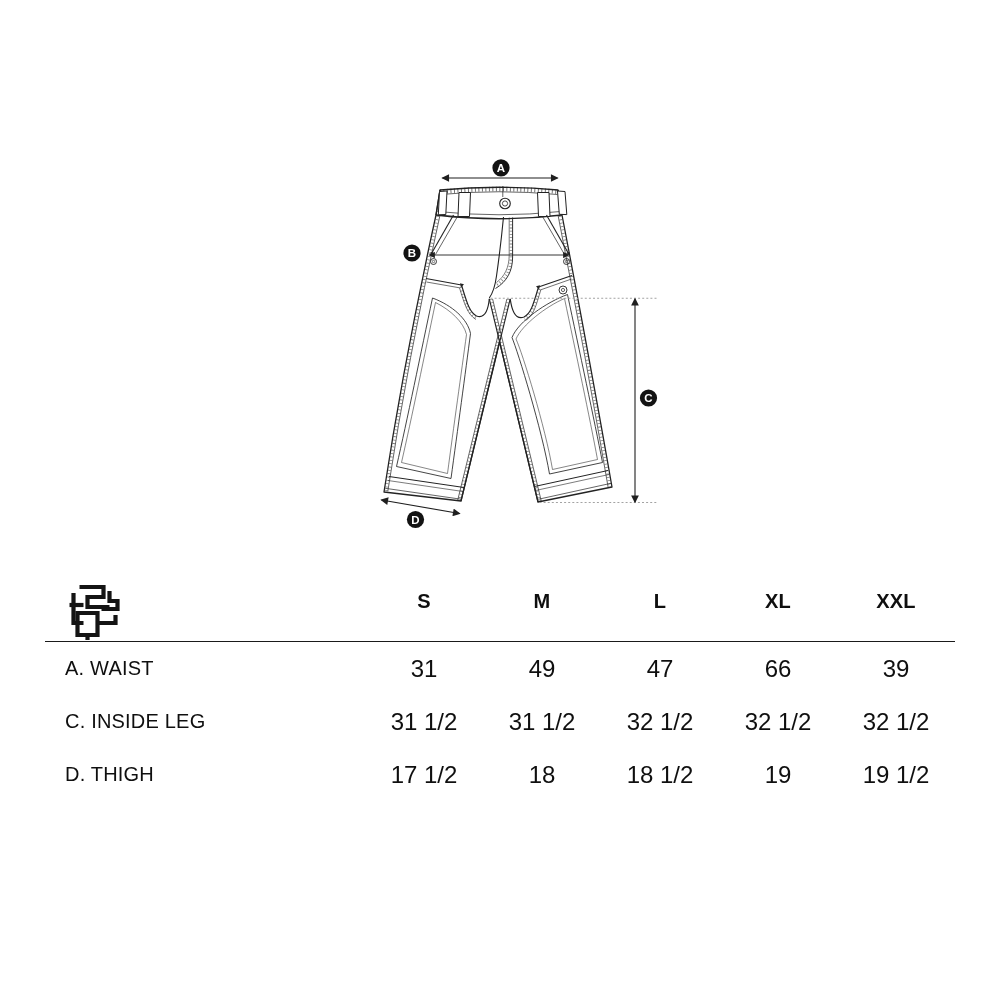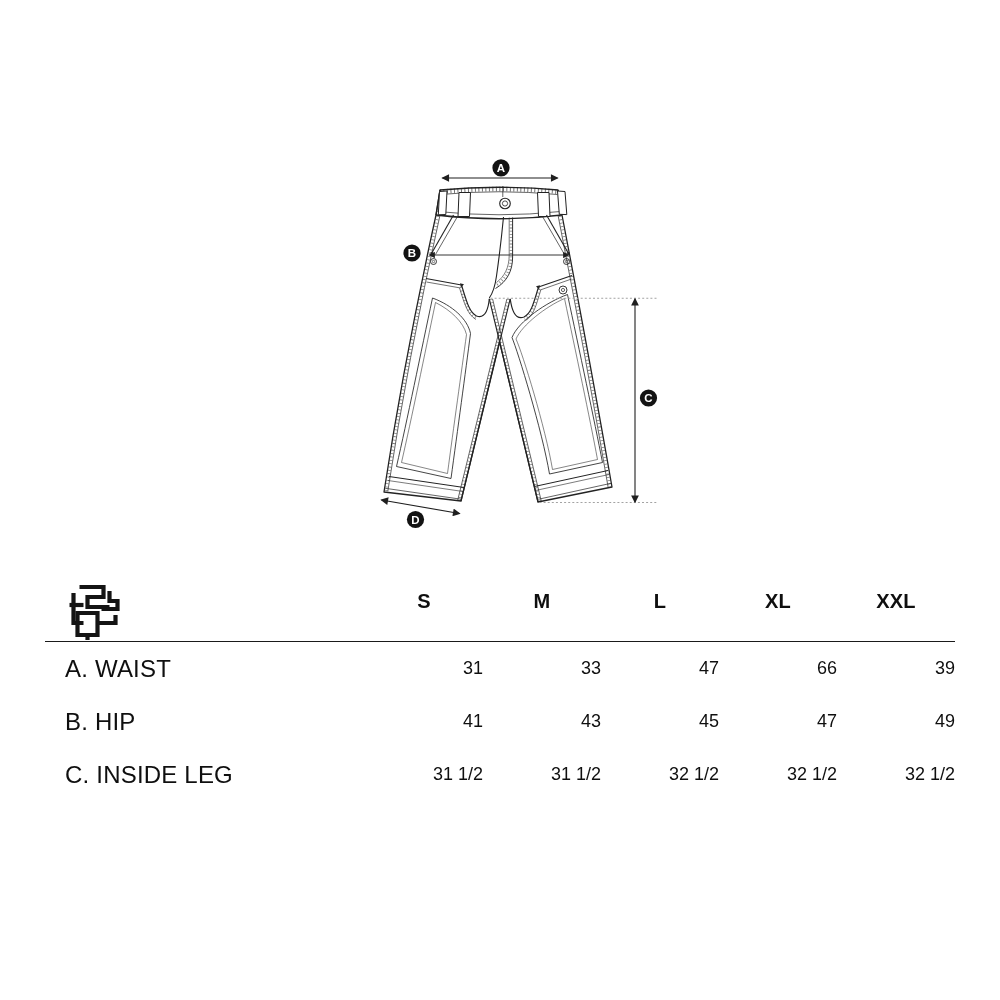--- a/index.html
+++ b/index.html
@@ -13,7 +13,7 @@
   .logo-cell svg{margin-left:18px;margin-bottom:1px;}
   .hcell{width:118px;text-align:center;font-weight:700;font-size:20px;letter-spacing:.2px;}
   .trow{display:flex;align-items:center;height:53px;}
-  .lcell{width:320px;padding-left:20px;font-size:24px;letter-spacing:.2px;}
+  .lcell{width:320px;padding-left:20px;font-size:20px;letter-spacing:.2px;}
   .vcell{width:118px;text-align:right;font-size:18px;}
   .badge-letter{font-family:"Liberation Sans",sans-serif;font-weight:700;font-size:11.5px;fill:#ffffff;text-anchor:middle;}
 </style>

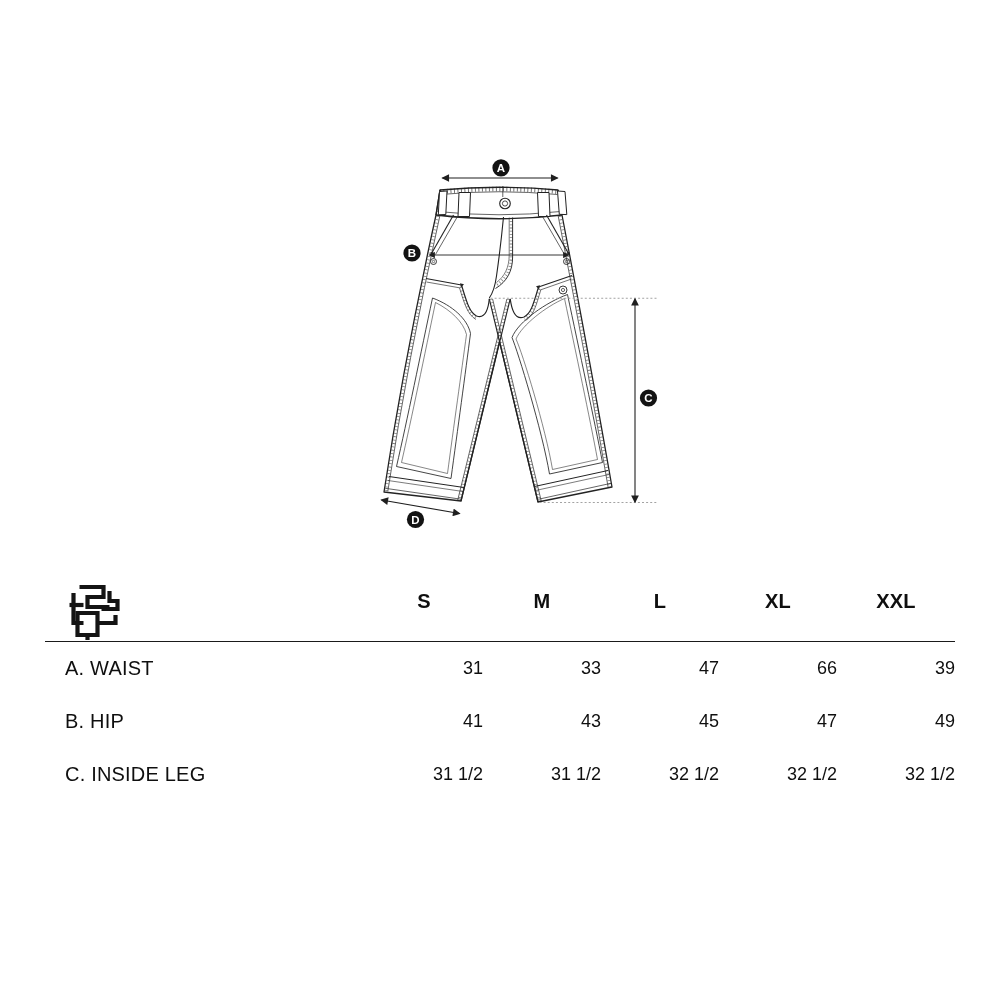--- a/index.html
+++ b/index.html
@@ -14,7 +14,7 @@
   .hcell{width:118px;text-align:center;font-weight:700;font-size:20px;letter-spacing:.2px;}
   .trow{display:flex;align-items:center;height:53px;}
   .lcell{width:320px;padding-left:20px;font-size:20px;letter-spacing:.2px;}
-  .vcell{width:118px;text-align:right;font-size:18px;}
+  .vcell{width:118px;text-align:center;font-size:24px;}
   .badge-letter{font-family:"Liberation Sans",sans-serif;font-weight:700;font-size:11.5px;fill:#ffffff;text-anchor:middle;}
 </style>
 </head>

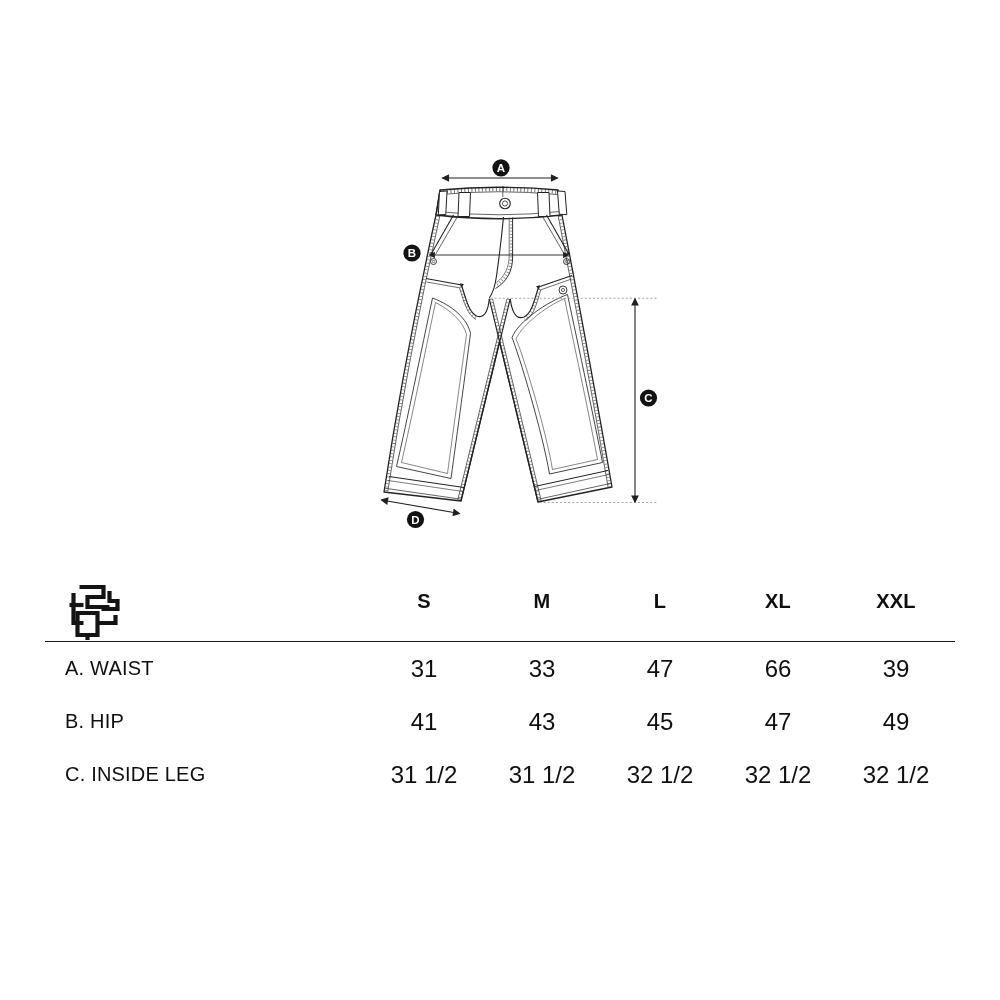--- a/index.html
+++ b/index.html
@@ -157,7 +157,7 @@
     <div class="trow">
       <div class="lcell">A. WAIST</div>
       <div class="vcell">31</div>
-      <div class="vcell">33</div>
+      <div class="vcell">49</div>
       <div class="vcell">47</div>
       <div class="vcell">66</div>
       <div class="vcell">39</div>

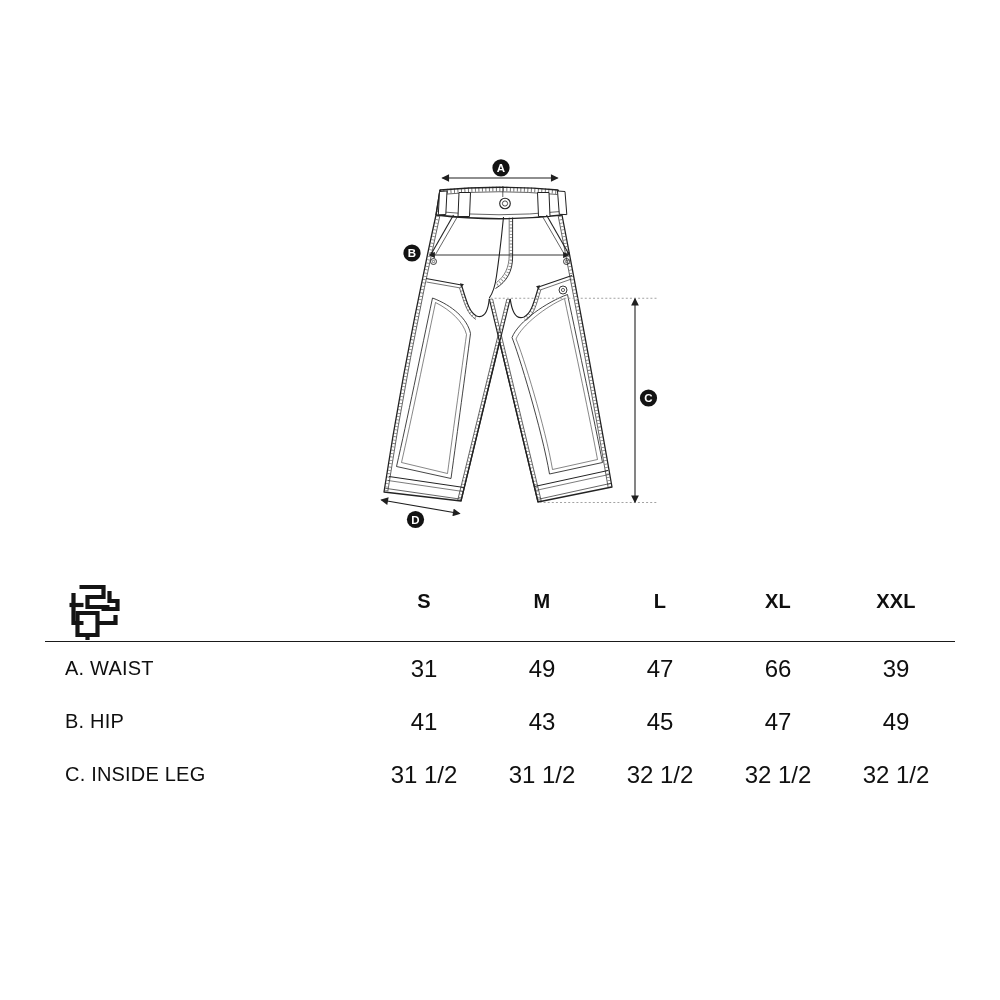--- a/index.html
+++ b/index.html
@@ -163,14 +163,6 @@
       <div class="vcell">39</div>
     </div>
 
-    <div class="trow">
-      <div class="lcell">B. HIP</div>
-      <div class="vcell">41</div>
-      <div class="vcell">43</div>
-      <div class="vcell">45</div>
-      <div class="vcell">47</div>
-      <div class="vcell">49</div>
-    </div>
 
     <div class="trow">
       <div class="lcell">C. INSIDE LEG</div>

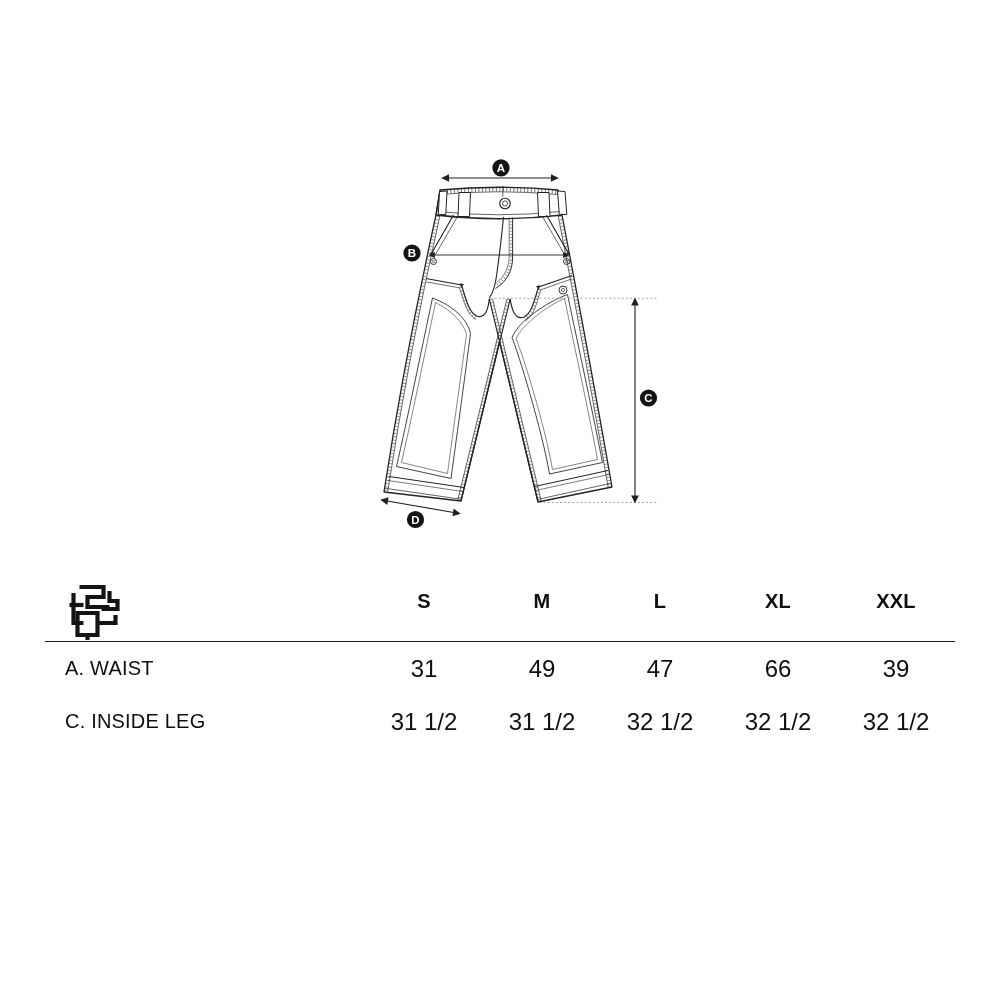--- a/index.html
+++ b/index.html
@@ -173,6 +173,14 @@
       <div class="vcell">32 1/2</div>
     </div>
 
+    <div class="trow">
+      <div class="lcell">D. THIGH</div>
+      <div class="vcell">17 1/2</div>
+      <div class="vcell">18</div>
+      <div class="vcell">18 1/2</div>
+      <div class="vcell">19</div>
+      <div class="vcell">19 1/2</div>
+    </div>
 
   </div>
 </div>

